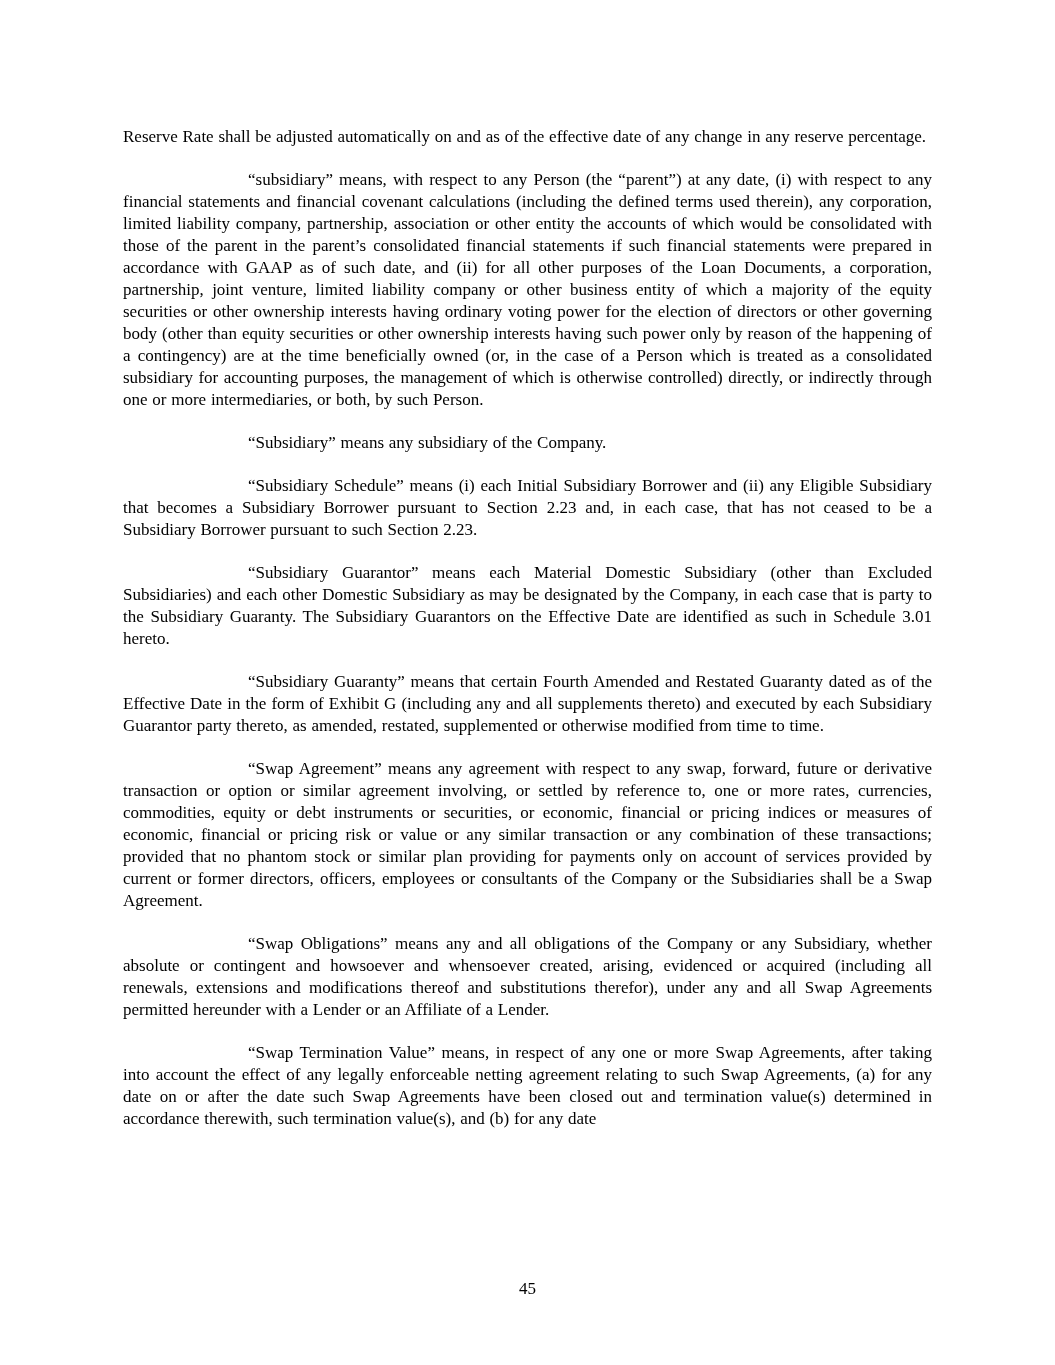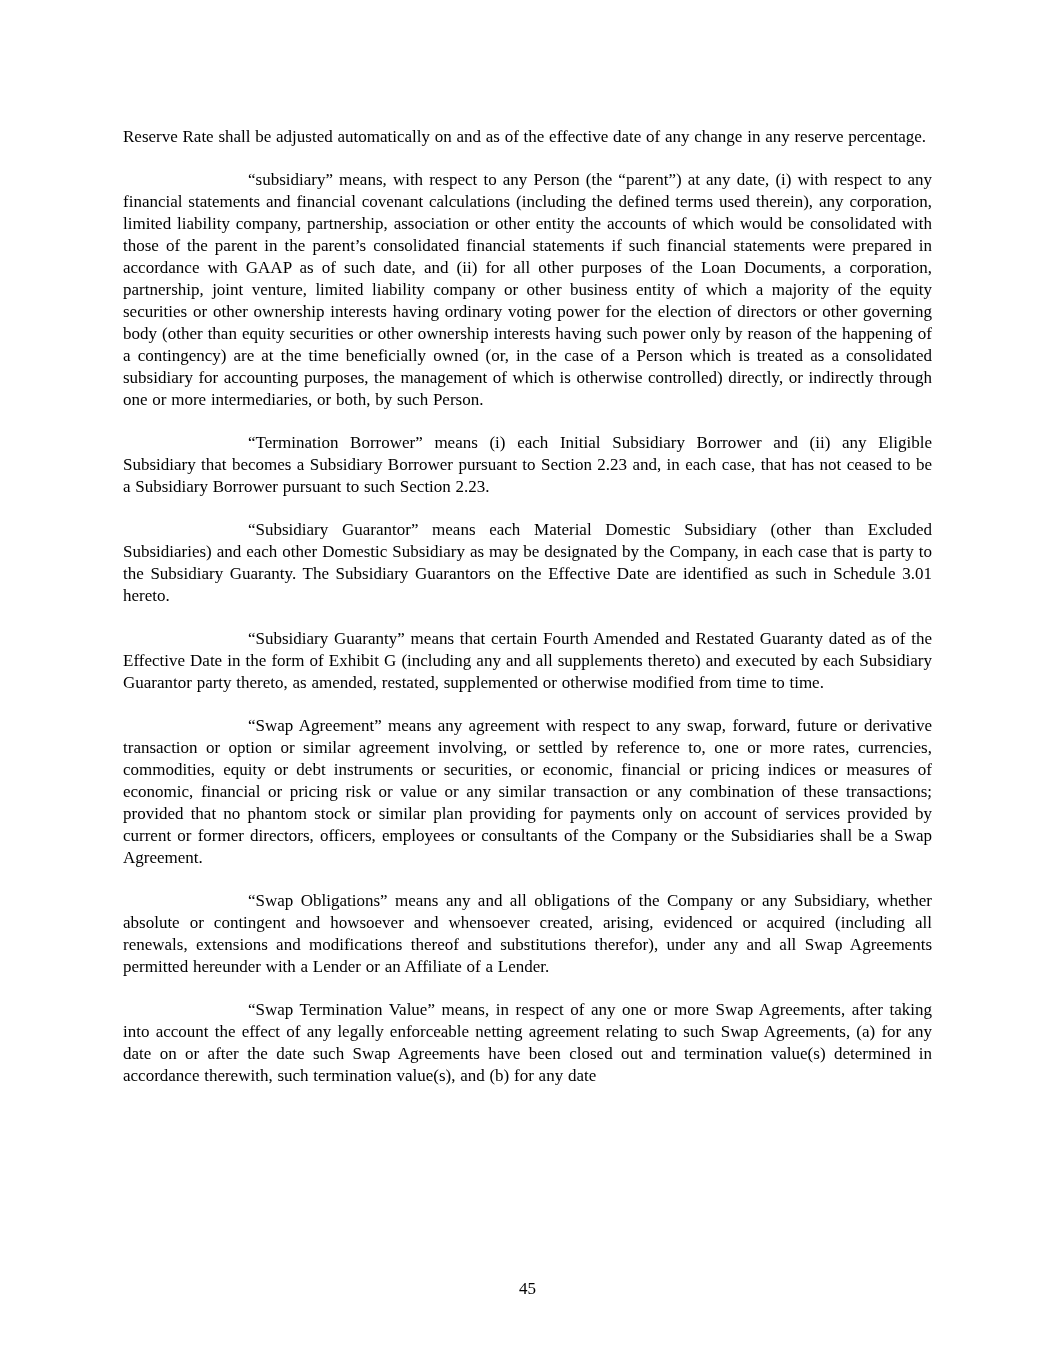--- a/index.html
+++ b/index.html
@@ -50,6 +50,7 @@
   <div class="content">
       <p class="para"><span>Reserve Rate shall be adjusted automatically on and as of the effective date of any change in any reserve percentage.</span></p>
       <p class="para indent"><span>“</span><span class="u">subsidiary</span><span>” means, with respect to any Person (the “</span><span class="u">parent</span><span>”) at any date, (i) with respect to any financial statements and financial covenant calculations (including the defined terms used therein), any corporation, limited liability company, partnership, association or other entity the accounts of which would be consolidated with those of the parent in the parent’s consolidated financial statements if such financial statements were prepared in accordance with GAAP as of such date, and (ii) for all other purposes of the Loan Documents, a corporation, partnership, joint venture, limited liability company or other business entity of which a majority of the equity securities or other ownership interests having ordinary voting power for the election of directors or other governing body (other than equity securities or other ownership interests having such power only by reason of the happening of a contingency) are at the time beneficially owned (or, in the case of a Person which is treated as a consolidated subsidiary for accounting purposes, the management of which is otherwise controlled) directly, or indirectly through one or more intermediaries, or both, by such Person.</span></p>
+      <p class="para indent"><span>“</span><span class="u">Subsidiary</span><span>” means any subsidiary of the Company.</span></p>
       <p class="para indent"><span>“</span><span class="u">Termination Borrower</span><span>” means (i) each Initial Subsidiary Borrower and (ii) any Eligible Subsidiary that becomes a Subsidiary Borrower pursuant to Section 2.23 and, in each case, that has not ceased to be a Subsidiary Borrower pursuant to such Section 2.23.</span></p>
       <p class="para indent"><span>“</span><span class="u">Subsidiary Guarantor</span><span>” means each Material Domestic Subsidiary (other than Excluded Subsidiaries) and each other Domestic Subsidiary as may be designated by the Company, in each case that is party to the Subsidiary Guaranty.  The Subsidiary Guarantors on the Effective Date are identified as such in </span><span class="u">Schedule 3.01</span><span> hereto.</span></p>
       <p class="para indent"><span>“</span><span class="u">Subsidiary Guaranty</span><span>” means that certain Fourth Amended and Restated Guaranty dated as of the Effective Date in the form of </span><span class="u">Exhibit G</span><span> (including any and all supplements thereto) and executed by each Subsidiary Guarantor party thereto, as amended, restated, supplemented or otherwise modified from time to time.</span></p>

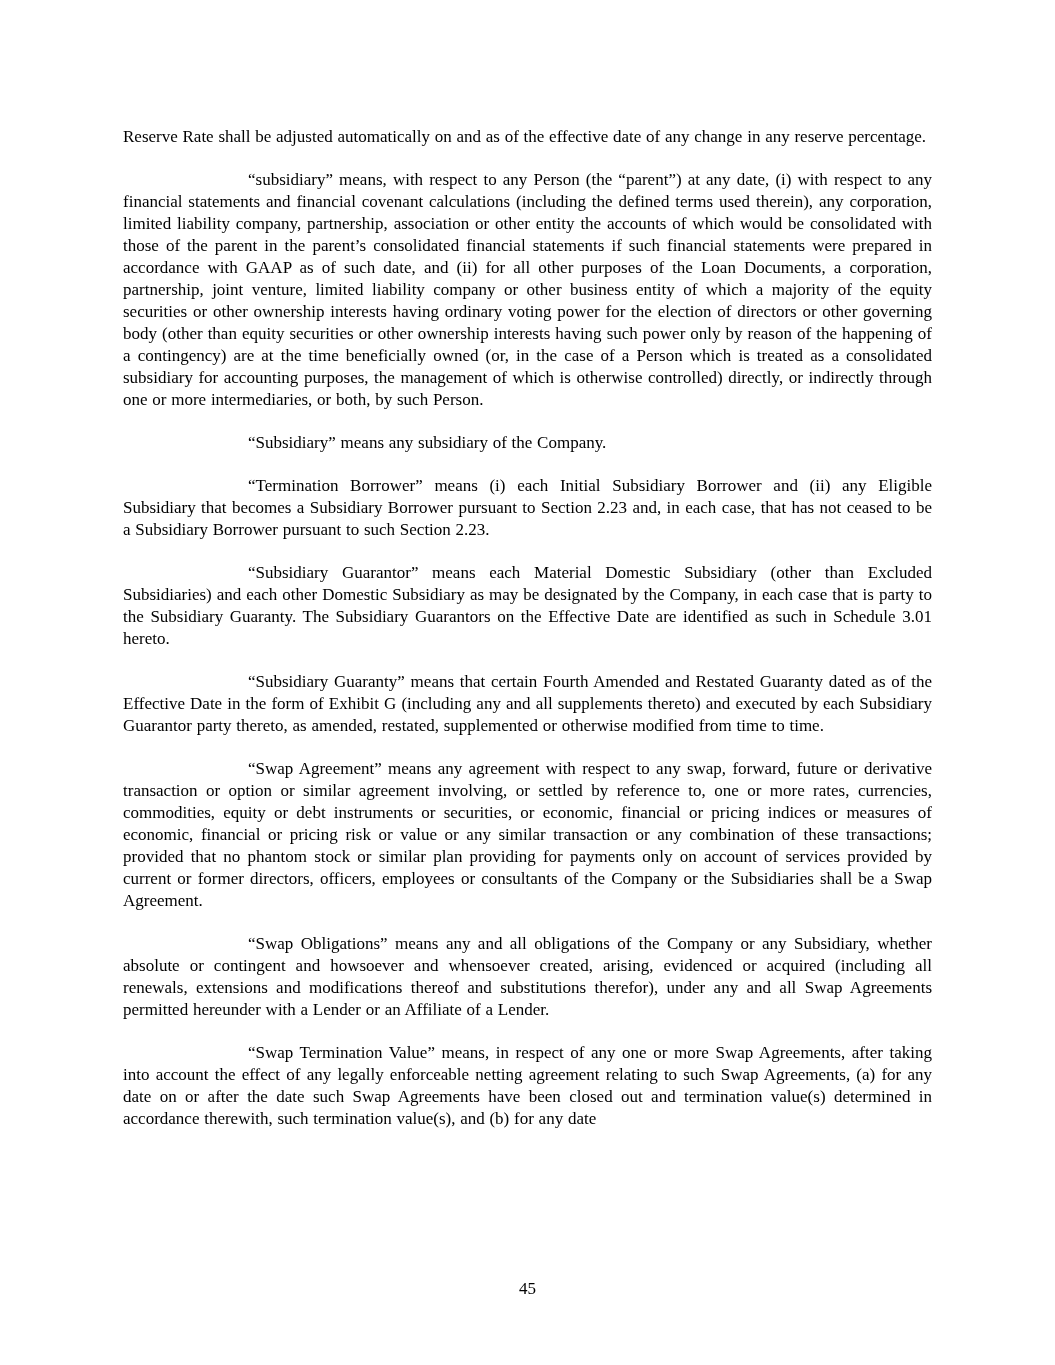--- a/index.html
+++ b/index.html
@@ -51,7 +51,7 @@
       <p class="para"><span>Reserve Rate shall be adjusted automatically on and as of the effective date of any change in any reserve percentage.</span></p>
       <p class="para indent"><span>“</span><span class="u">subsidiary</span><span>” means, with respect to any Person (the “</span><span class="u">parent</span><span>”) at any date, (i) with respect to any financial statements and financial covenant calculations (including the defined terms used therein), any corporation, limited liability company, partnership, association or other entity the accounts of which would be consolidated with those of the parent in the parent’s consolidated financial statements if such financial statements were prepared in accordance with GAAP as of such date, and (ii) for all other purposes of the Loan Documents, a corporation, partnership, joint venture, limited liability company or other business entity of which a majority of the equity securities or other ownership interests having ordinary voting power for the election of directors or other governing body (other than equity securities or other ownership interests having such power only by reason of the happening of a contingency) are at the time beneficially owned (or, in the case of a Person which is treated as a consolidated subsidiary for accounting purposes, the management of which is otherwise controlled) directly, or indirectly through one or more intermediaries, or both, by such Person.</span></p>
       <p class="para indent"><span>“</span><span class="u">Subsidiary</span><span>” means any subsidiary of the Company.</span></p>
-      <p class="para indent"><span>“</span><span class="u">Termination Borrower</span><span>” means (i) each Initial Subsidiary Borrower and (ii) any Eligible Subsidiary that becomes a Subsidiary Borrower pursuant to Section 2.23 and, in each case, that has not ceased to be a Subsidiary Borrower pursuant to such Section 2.23.</span></p>
+      <p class="para indent"><span>“</span><span class="u">Subsidiary Schedule</span><span>” means (i) each Initial Subsidiary Borrower and (ii) any Eligible Subsidiary that becomes a Subsidiary Borrower pursuant to Section 2.23 and, in each case, that has not ceased to be a Subsidiary Borrower pursuant to such Section 2.23.</span></p>
       <p class="para indent"><span>“</span><span class="u">Subsidiary Guarantor</span><span>” means each Material Domestic Subsidiary (other than Excluded Subsidiaries) and each other Domestic Subsidiary as may be designated by the Company, in each case that is party to the Subsidiary Guaranty.  The Subsidiary Guarantors on the Effective Date are identified as such in </span><span class="u">Schedule 3.01</span><span> hereto.</span></p>
       <p class="para indent"><span>“</span><span class="u">Subsidiary Guaranty</span><span>” means that certain Fourth Amended and Restated Guaranty dated as of the Effective Date in the form of </span><span class="u">Exhibit G</span><span> (including any and all supplements thereto) and executed by each Subsidiary Guarantor party thereto, as amended, restated, supplemented or otherwise modified from time to time.</span></p>
       <p class="para indent"><span>“</span><span class="u">Swap Agreement</span><span>” means any agreement with respect to any swap, forward, future or derivative transaction or option or similar agreement involving, or settled by reference to, one or more rates, currencies, commodities, equity or debt instruments or securities, or economic, financial or pricing indices or measures of economic, financial or pricing risk or value or any similar transaction or any combination of these transactions; </span><span class="u">provided</span><span> that no phantom stock or similar plan providing for payments only on account of services provided by current or former directors, officers, employees or consultants of the Company or the Subsidiaries shall be a Swap Agreement.</span></p>

